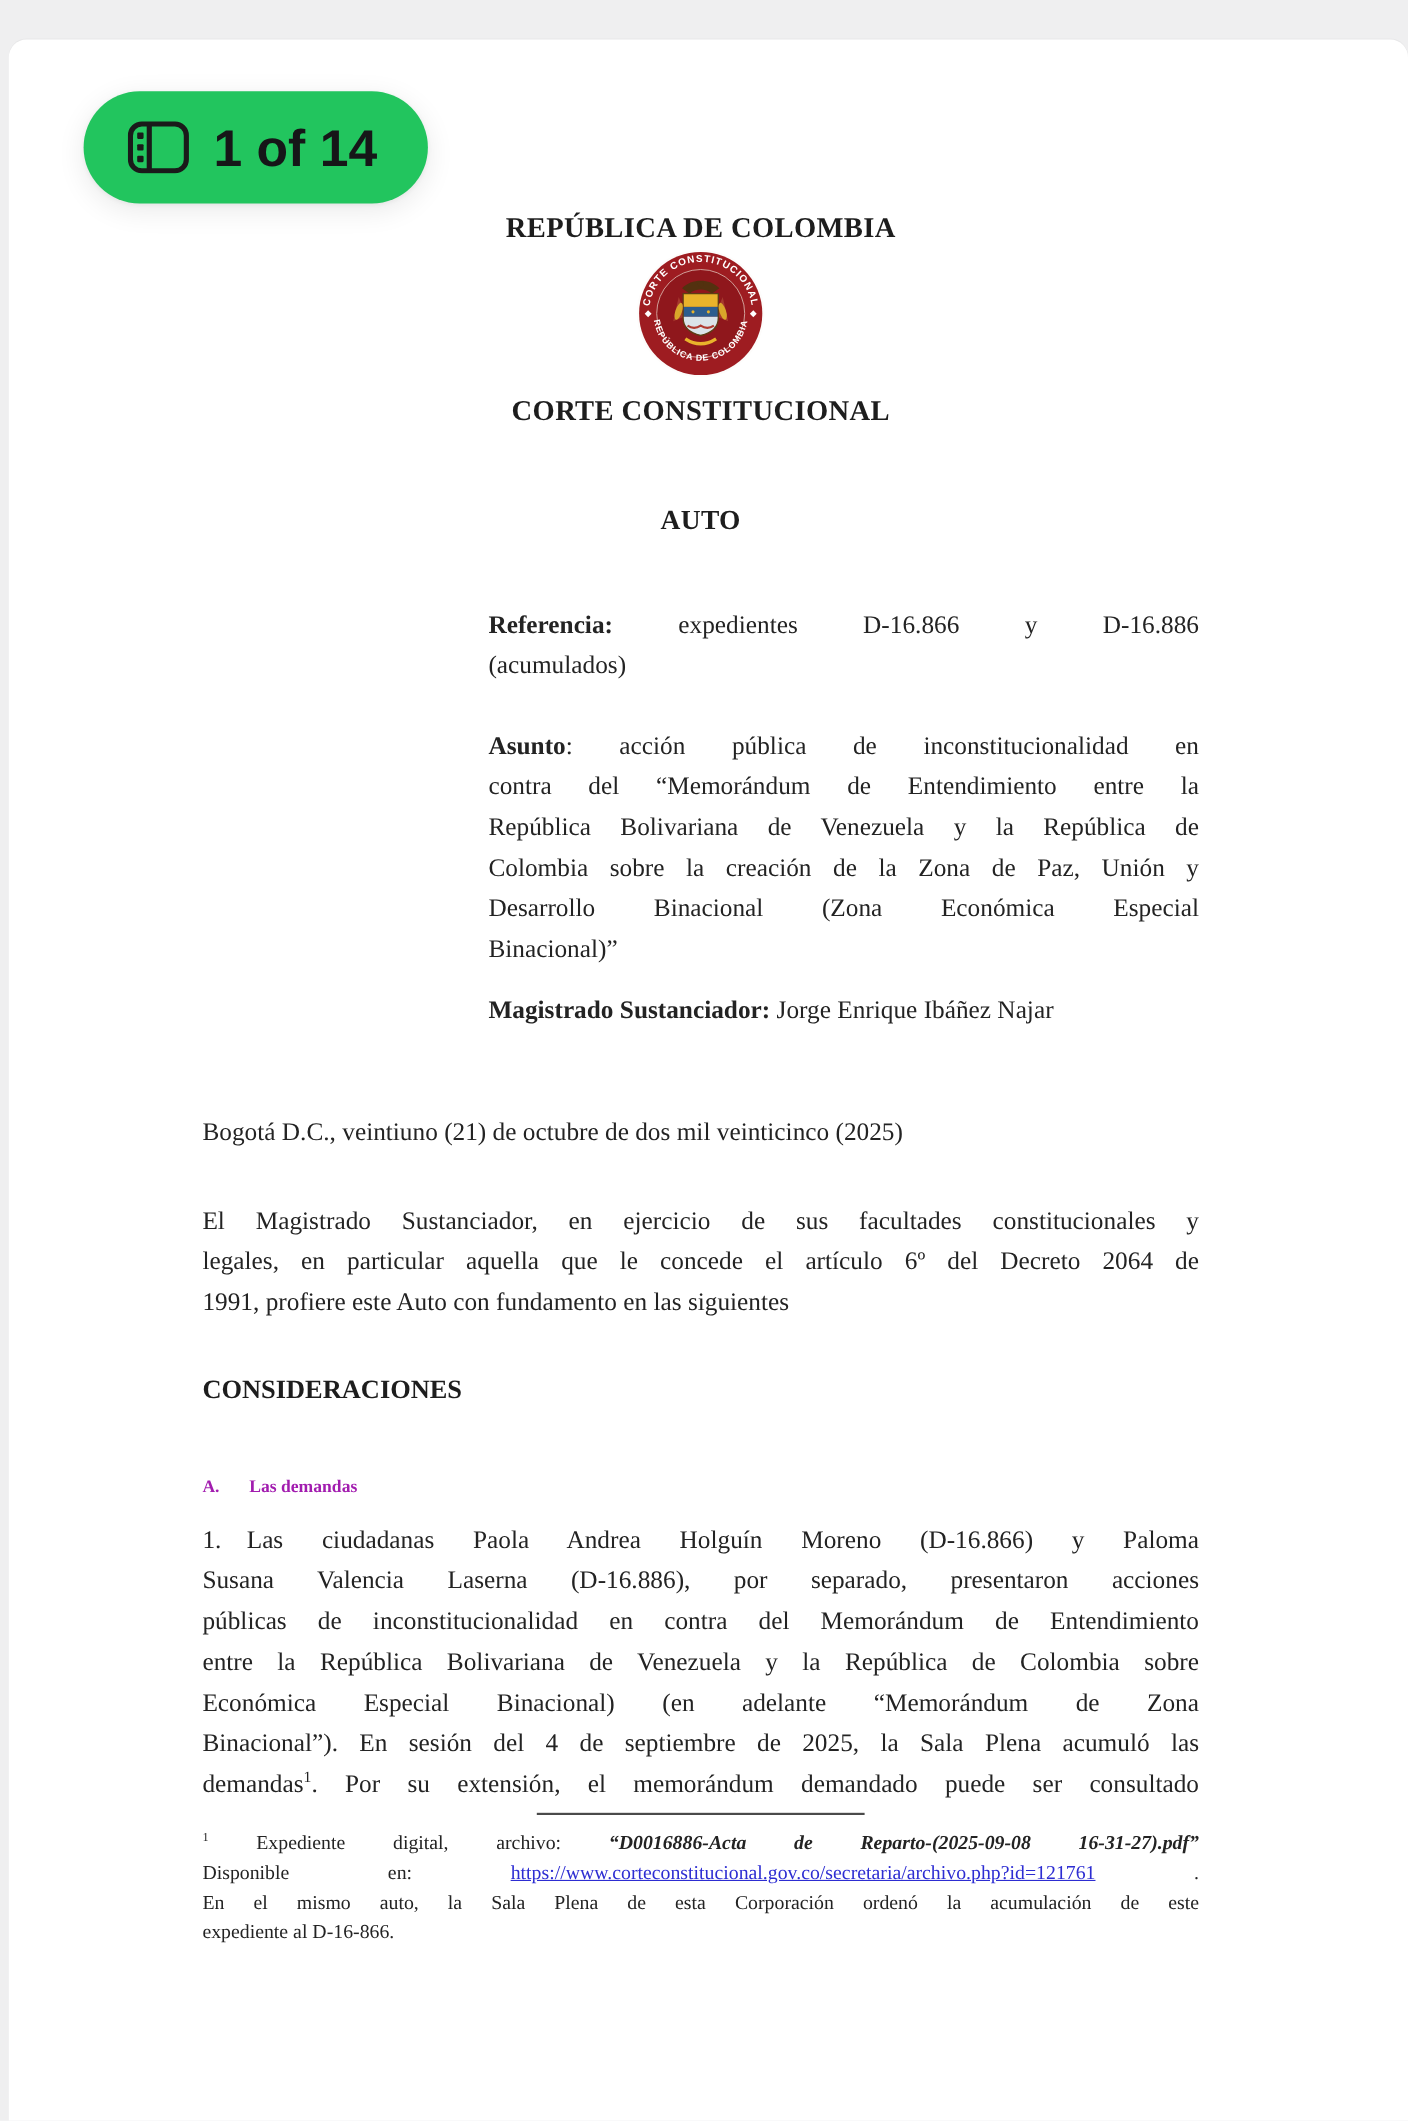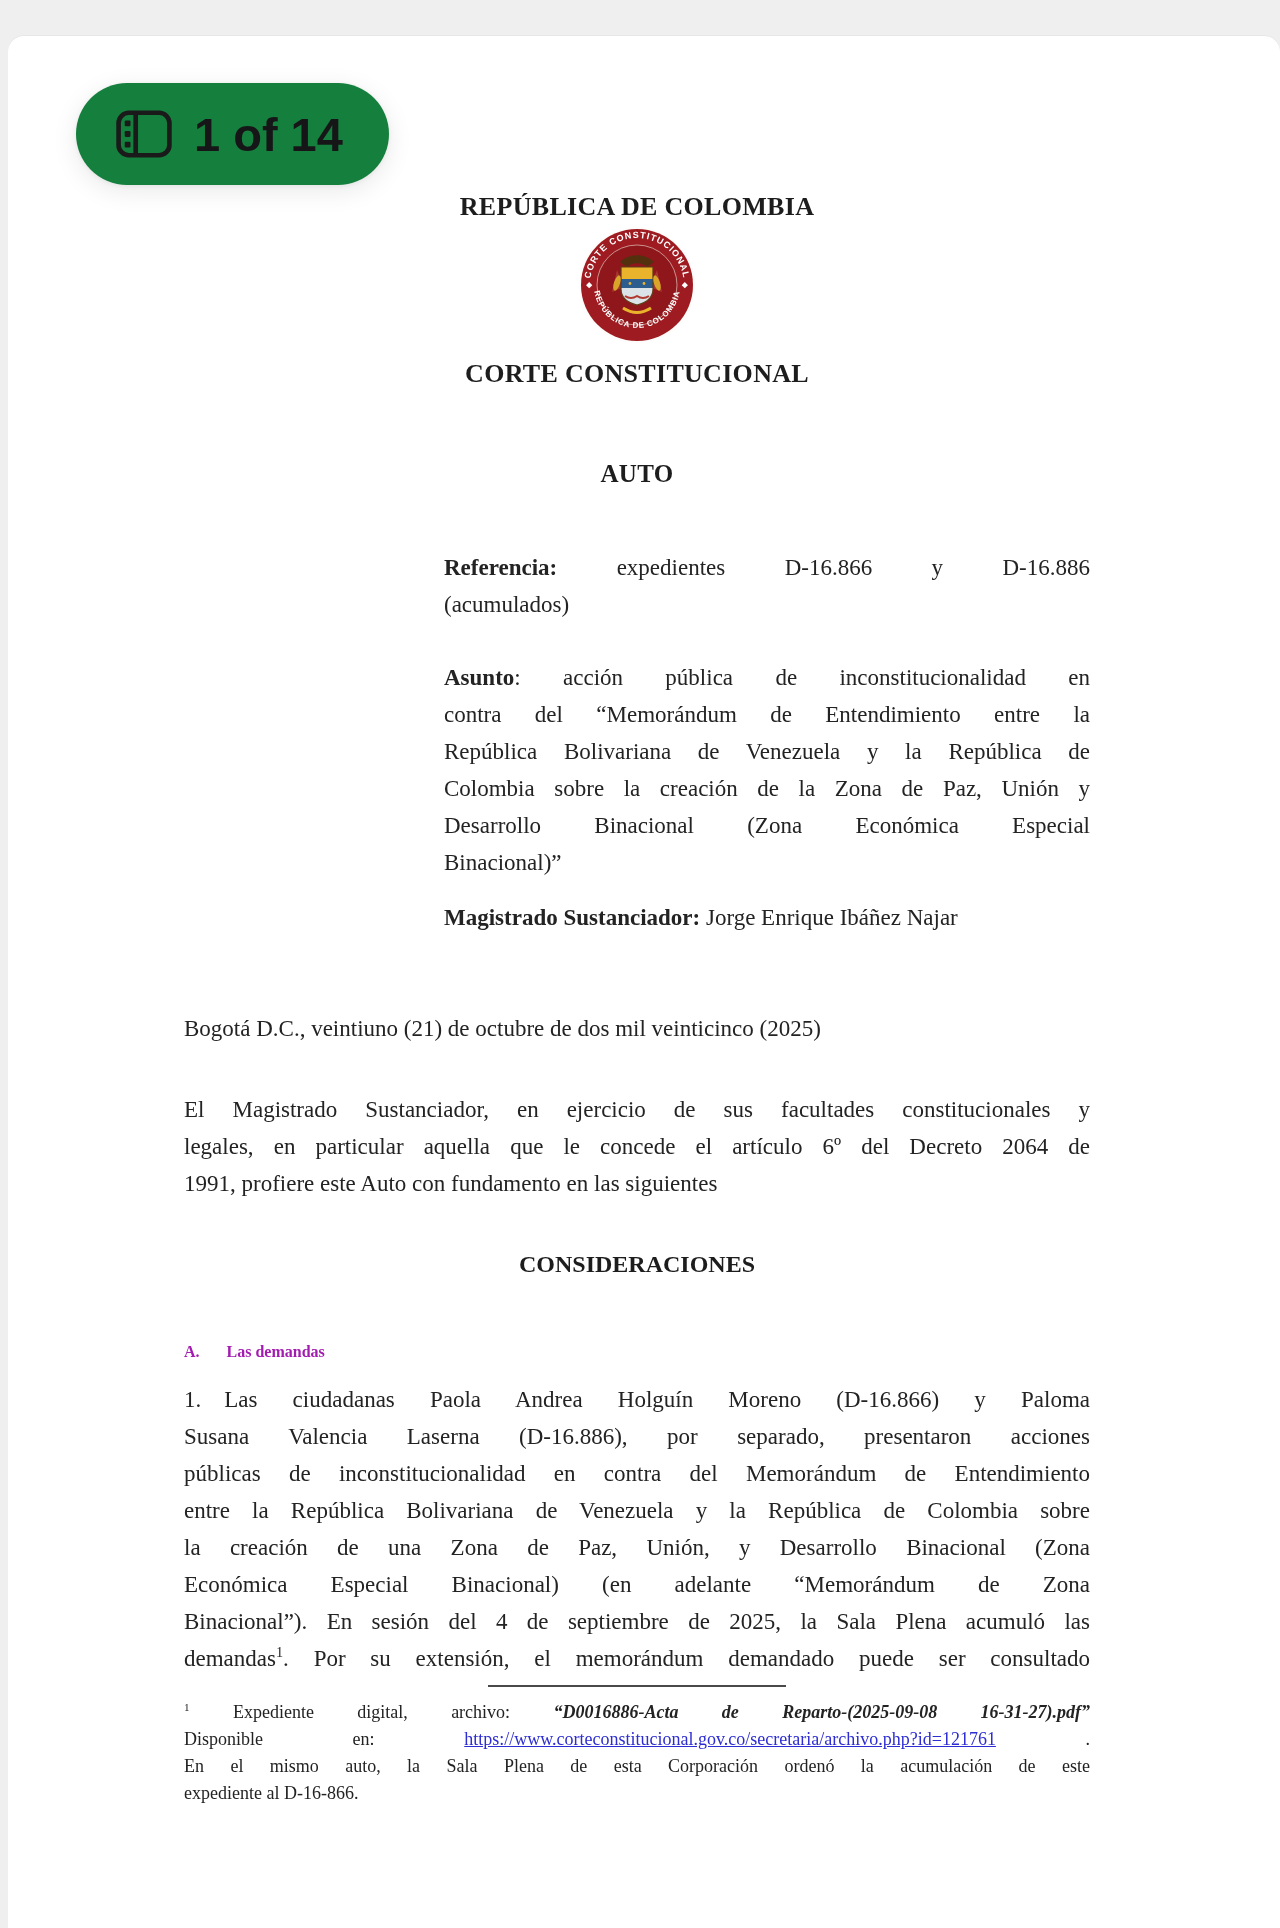--- a/index.html
+++ b/index.html
@@ -23,7 +23,7 @@
     left: 68px; top: 47px;
     height: 102px;
     border-radius: 52px;
-    background: #15803d;
+    background: #22c55e;
     display: flex; align-items: center;
     gap: 22px;
     padding: 0 46px 0 40px;

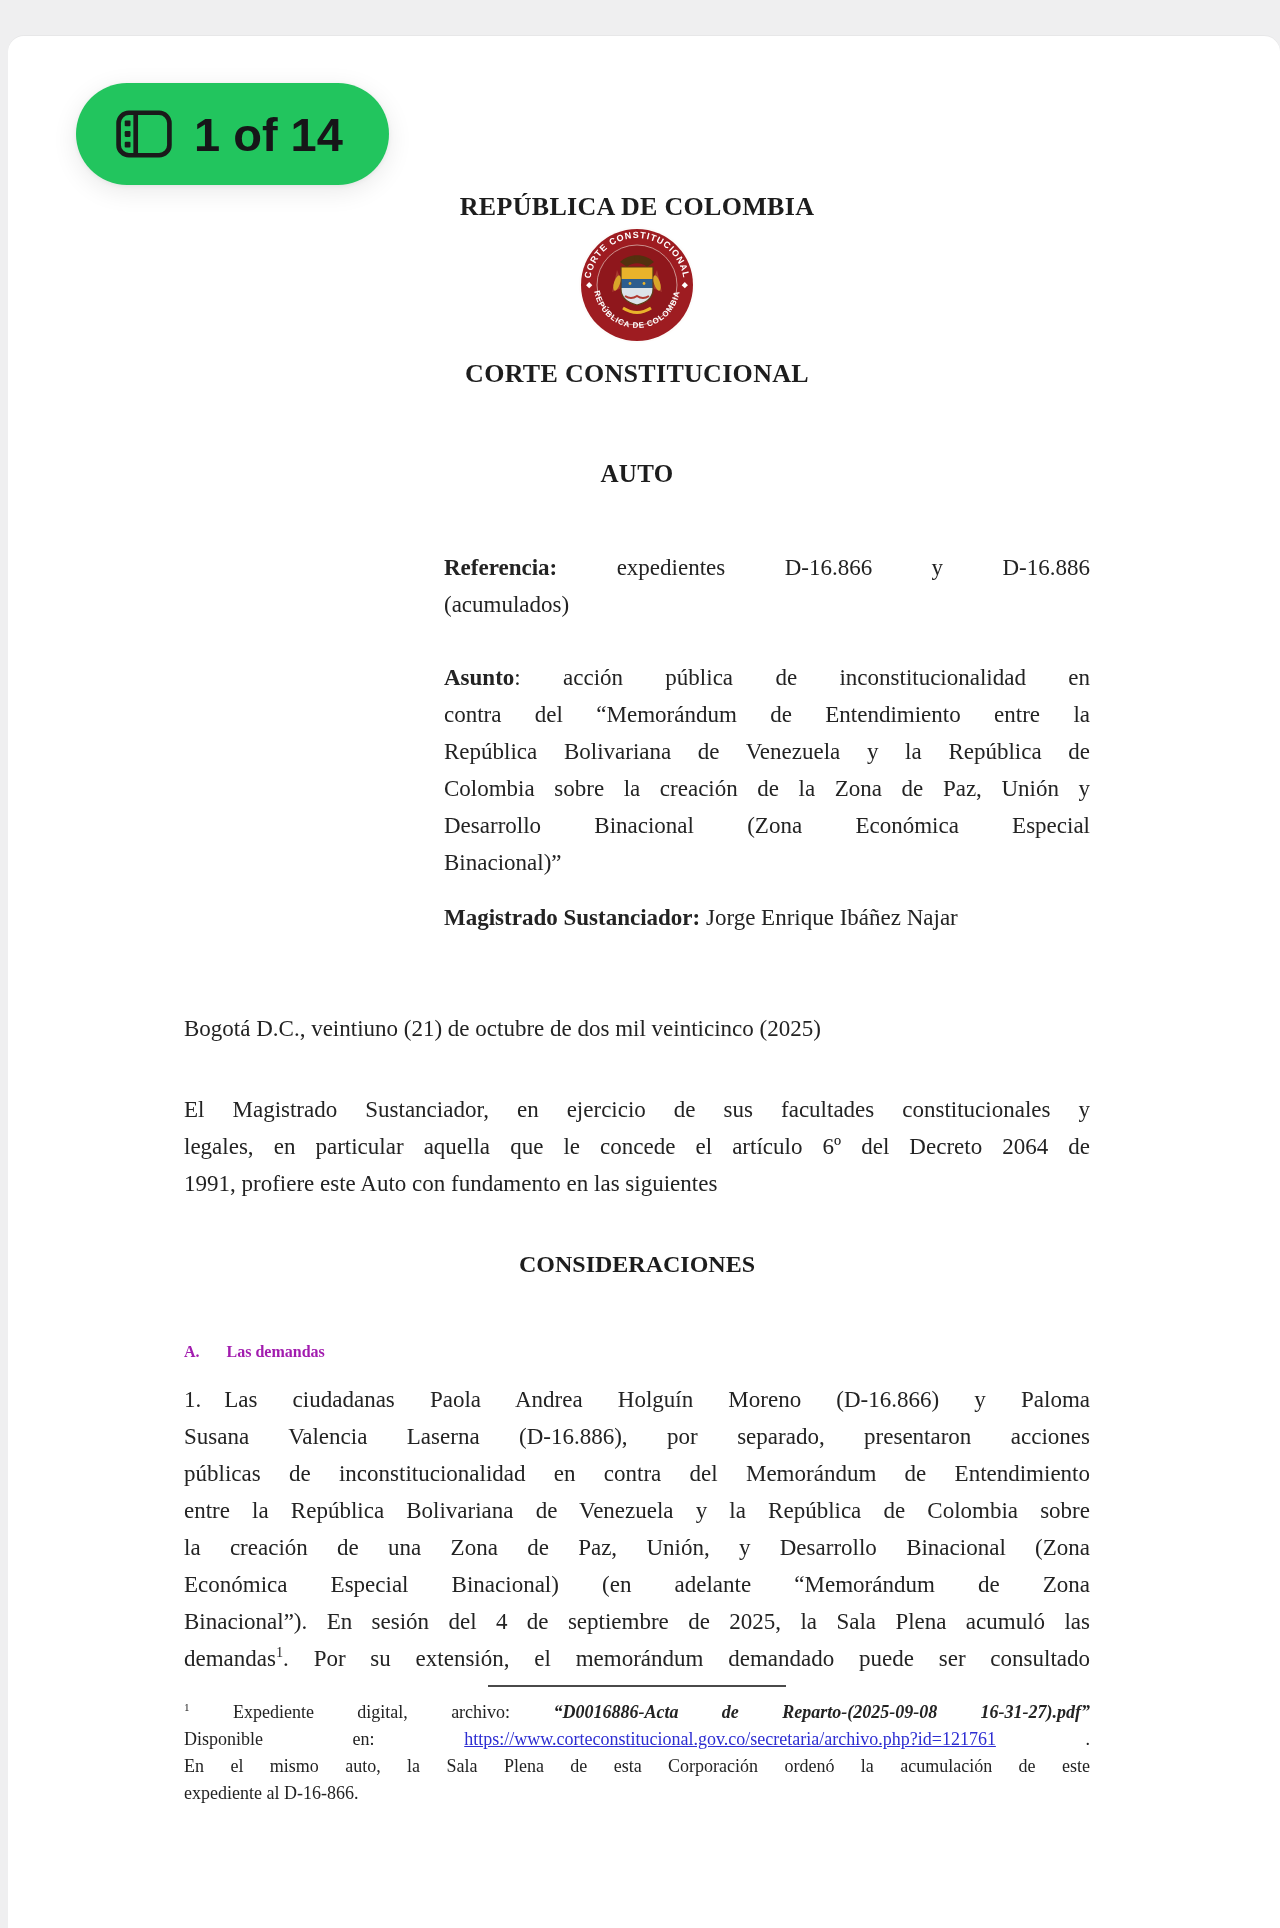--- a/index.html
+++ b/index.html
@@ -64,7 +64,7 @@
   .intro-block { margin-top: 44px; }
   .center-heading {
     margin-top: 44px;
-    text-align: center;
+    text-align: left;
     font-weight: bold;
     font-size: 24px;
     color: #1d1d1d;

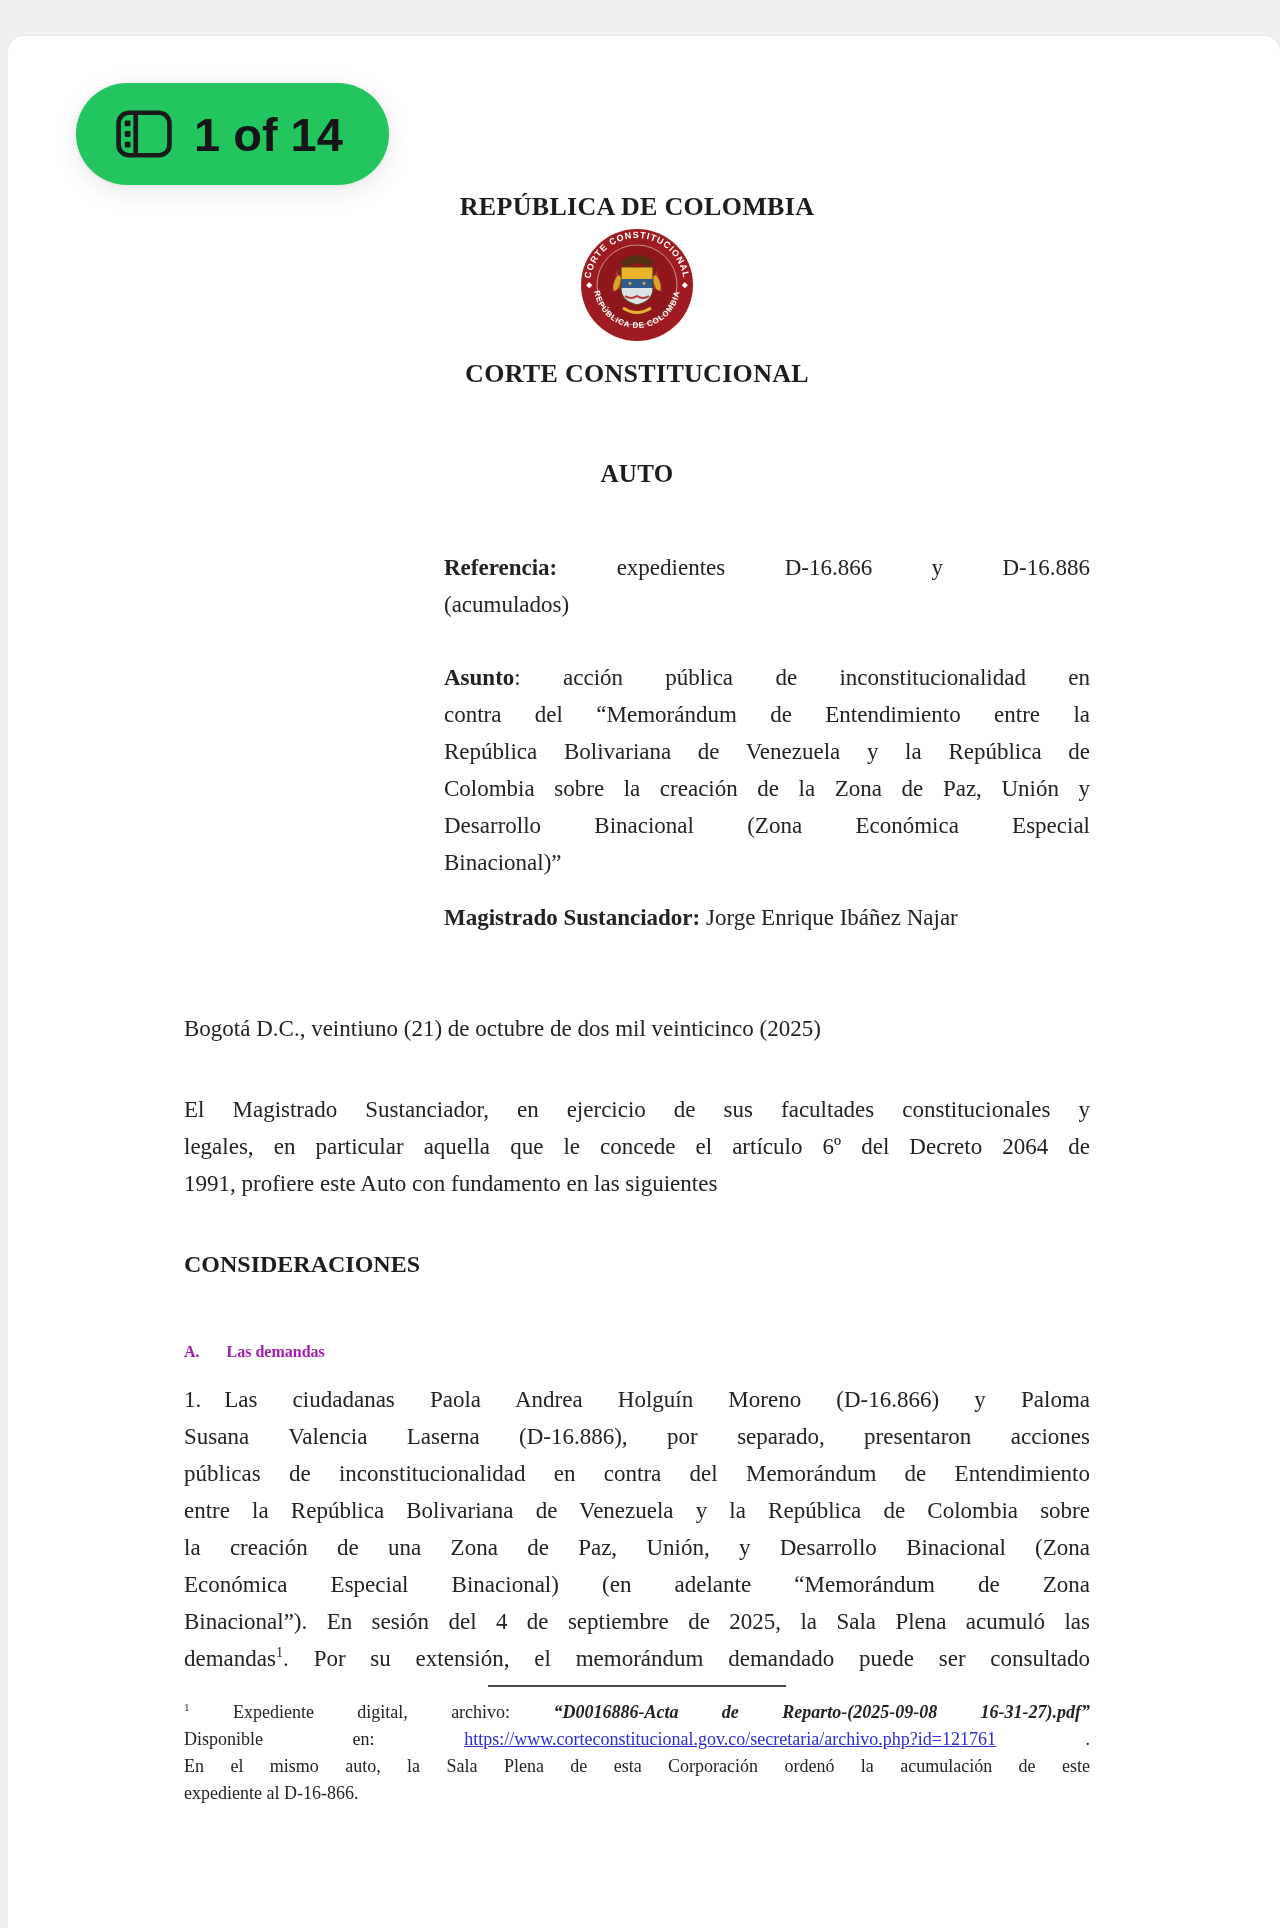--- a/index.html
+++ b/index.html
@@ -200,7 +200,6 @@
         <div>Susana Valencia Laserna (D-16.886), por separado, presentaron acciones</div>
         <div>públicas de inconstitucionalidad en contra del Memorándum de Entendimiento</div>
         <div>entre la República Bolivariana de Venezuela y la República de Colombia sobre</div>
-        <div>la creación de una Zona de Paz, Unión, y Desarrollo Binacional (Zona</div>
         <div>Económica Especial Binacional) (en adelante “Memorándum de Zona</div>
         <div>Binacional”). En sesión del 4 de septiembre de 2025, la Sala Plena acumuló las</div>
         <div>demandas<sup>1</sup>. Por su extensión, el memorándum demandado puede ser consultado</div>

